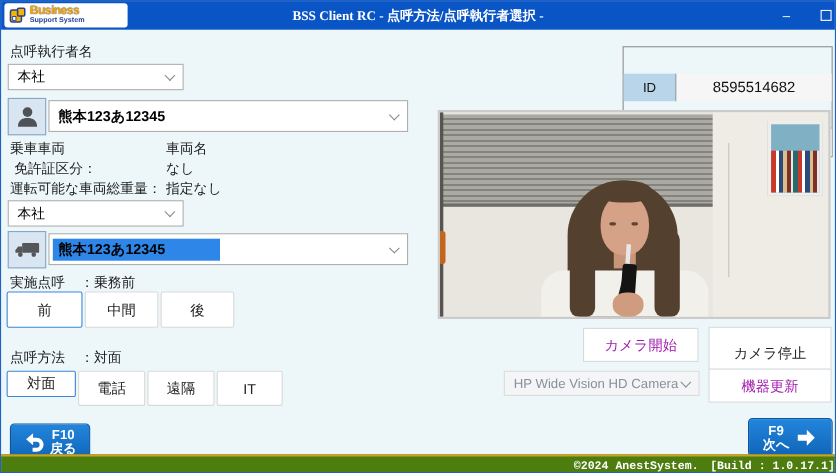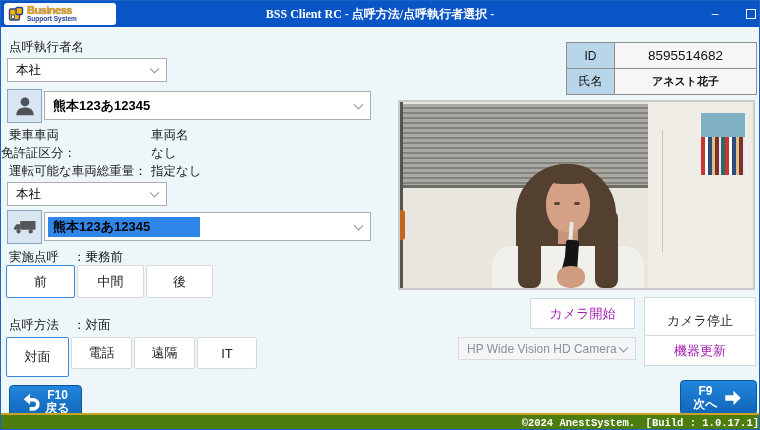--- a/index.html
+++ b/index.html
@@ -26,7 +26,7 @@
   .segbtn.selected{border:1px solid #3a87d8;}
   
   .info-table{position:absolute;left:565px;top:41px;border:1px solid #8f8f8f;}
-  .info-row{display:flex;}
+  .info-row{display:flex;margin-top:24px;}
   .info-row + .info-row{border-top:1px solid #8f8f8f;}
   .cell-k{width:47px;height:25px;background:#b9d5ea;display:flex;align-items:center;justify-content:center;font-size:12px;color:#111;border-right:1px solid #8f8f8f;}
   .cell-v{width:141px;height:25px;background:#f6f6f6;display:flex;align-items:center;justify-content:center;color:#111;}

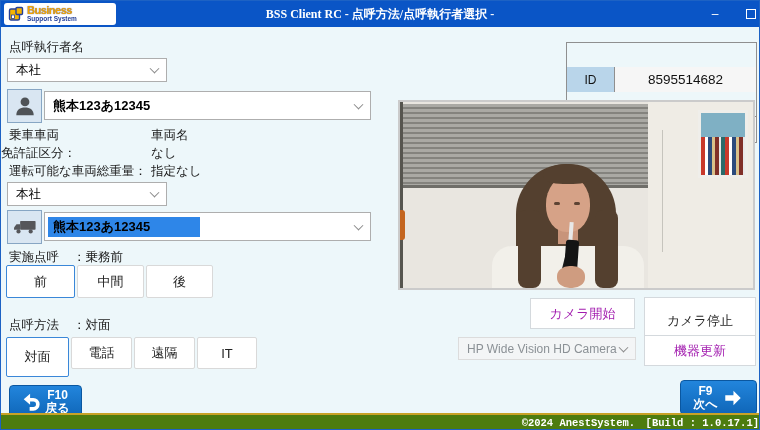--- a/index.html
+++ b/index.html
@@ -110,7 +110,7 @@
 
   <div class="lbl" style="left:8px;top:126px;">乗車車両</div>
   <div class="lbl" style="left:150px;top:126px;">車両名</div>
-  <div class="lbl" style="left:0;top:144px;text-align:right;">免許証区分：</div>
+  <div class="lbl" style="left:12px;top:144px;text-align:right;">免許証区分：</div>
   <div class="lbl" style="left:150px;top:144px;">なし</div>
   <div class="lbl" style="left:8px;top:162px;">運転可能な車両総重量：</div>
   <div class="lbl" style="left:150px;top:162px;">指定なし</div>

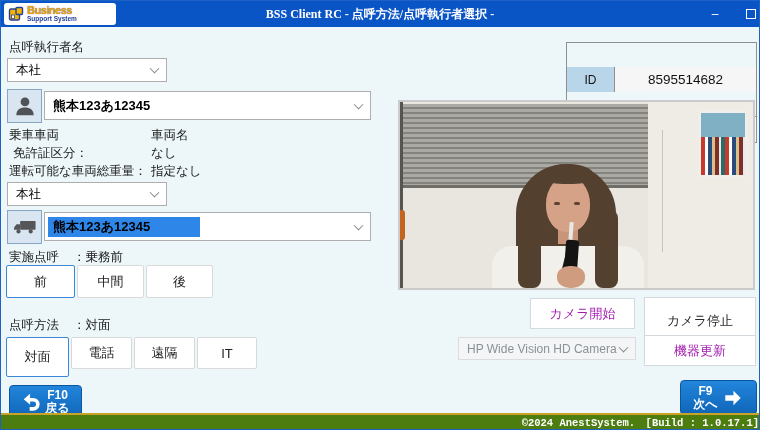--- a/index.html
+++ b/index.html
@@ -143,7 +143,7 @@
   <div class="lbl" style="left:8px;top:316px;">
     <span style="display:inline-block;width:64px;">点呼方法</span><span>：対面</span>
   </div>
-  <div class="segbtn selected" style="left:5px;top:336px;width:63px;height:40px;">対面</div>
+  <div class="segbtn selected" style="left:5px;top:336px;width:63px;height:24px;">対面</div>
   <div class="segbtn" style="left:70px;top:336px;width:61px;height:32px;">電話</div>
   <div class="segbtn" style="left:133px;top:336px;width:61px;height:32px;">遠隔</div>
   <div class="segbtn" style="left:196px;top:336px;width:60px;height:32px;">IT</div>

